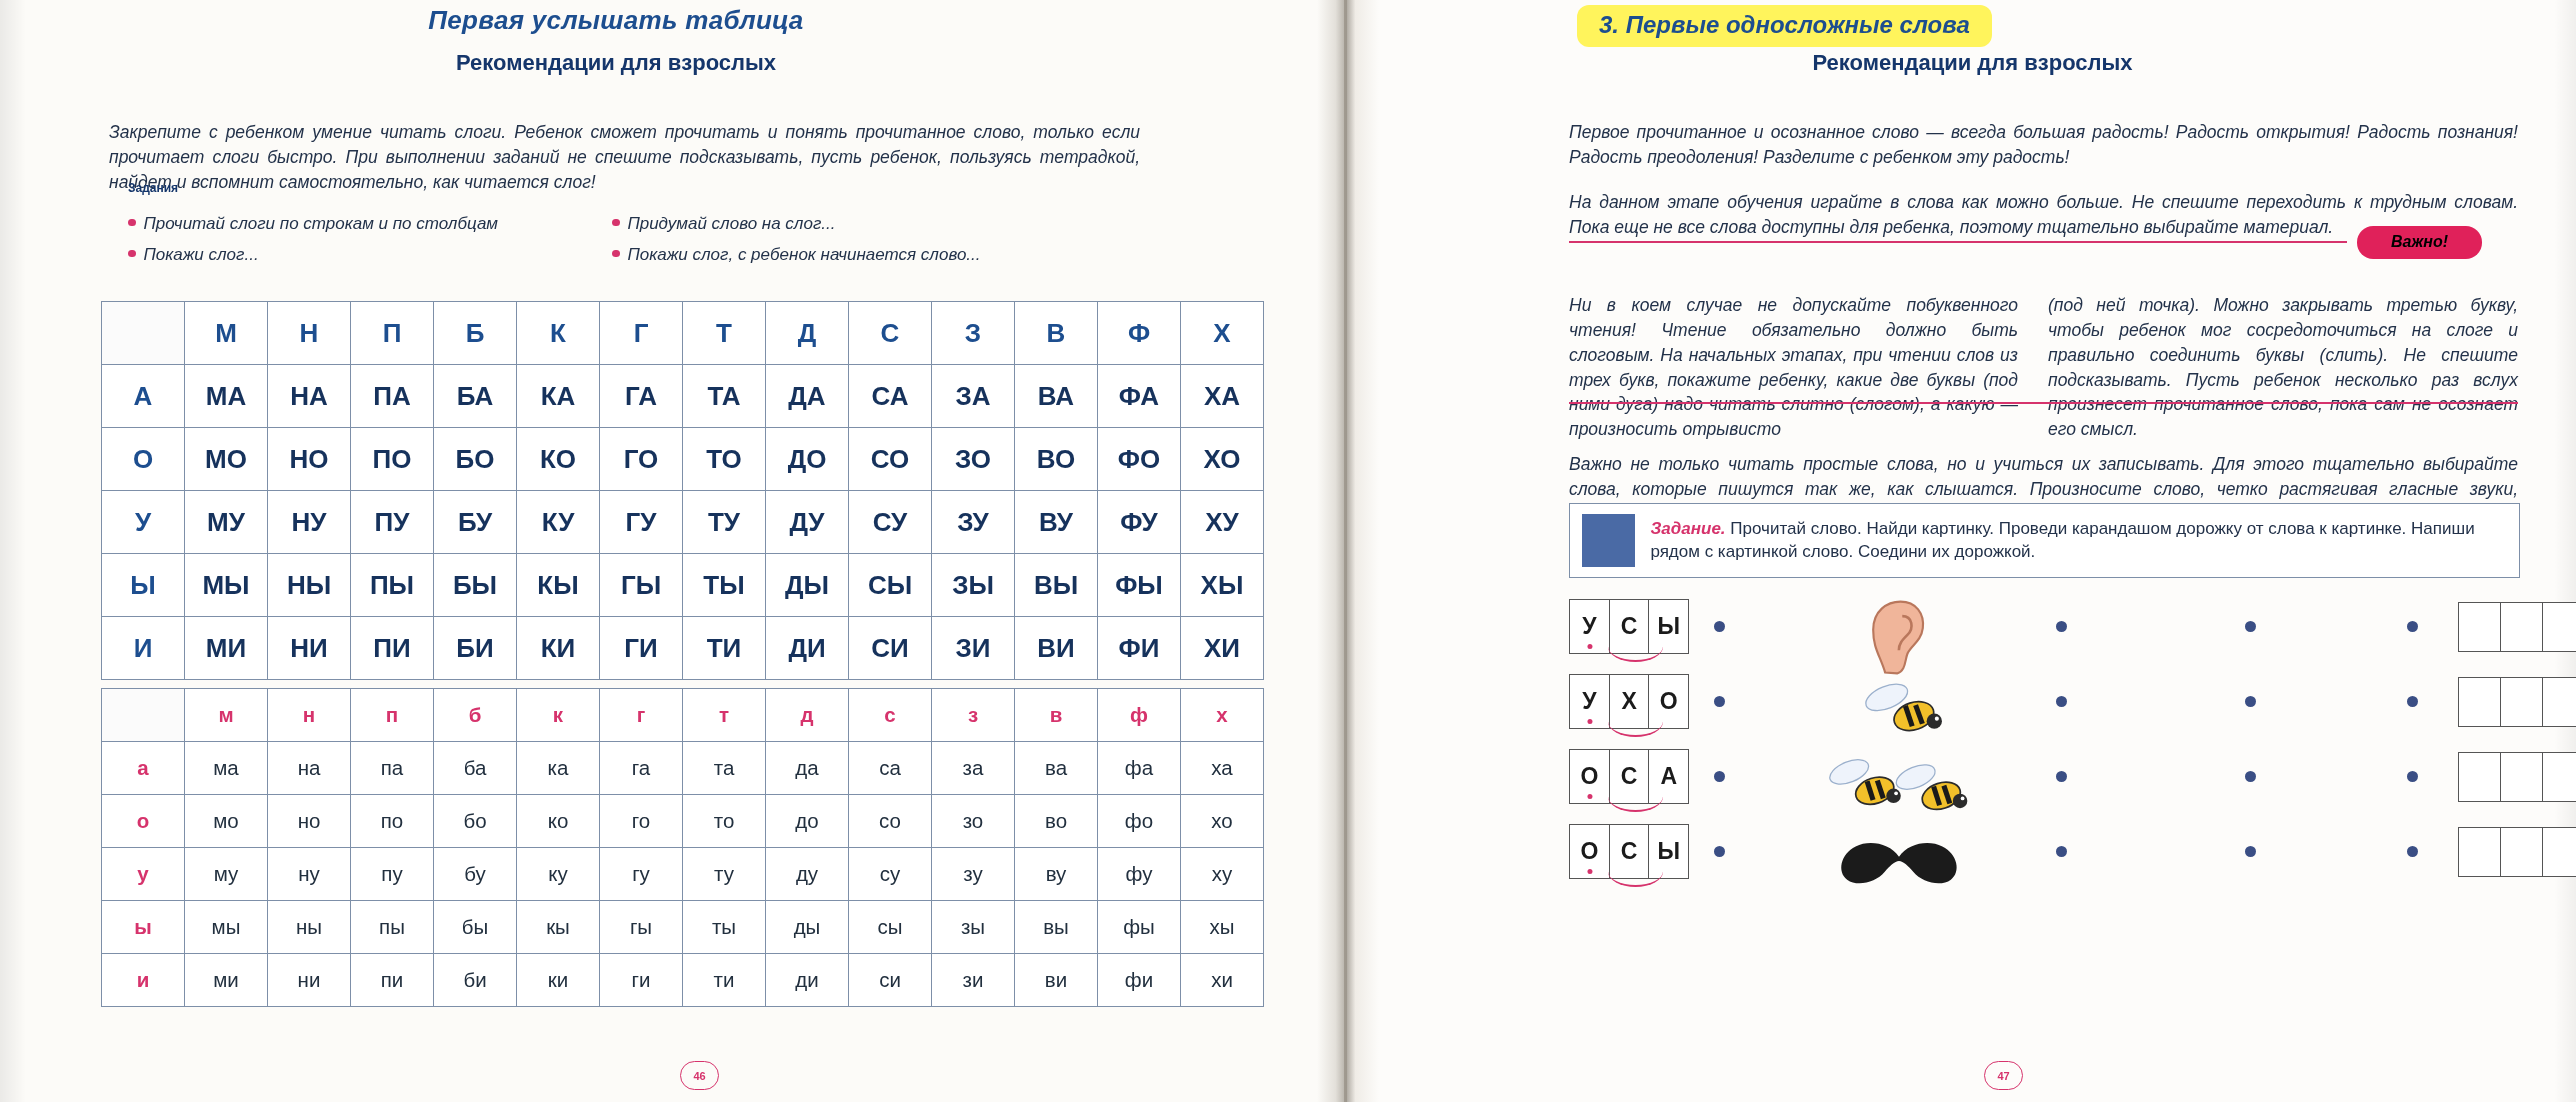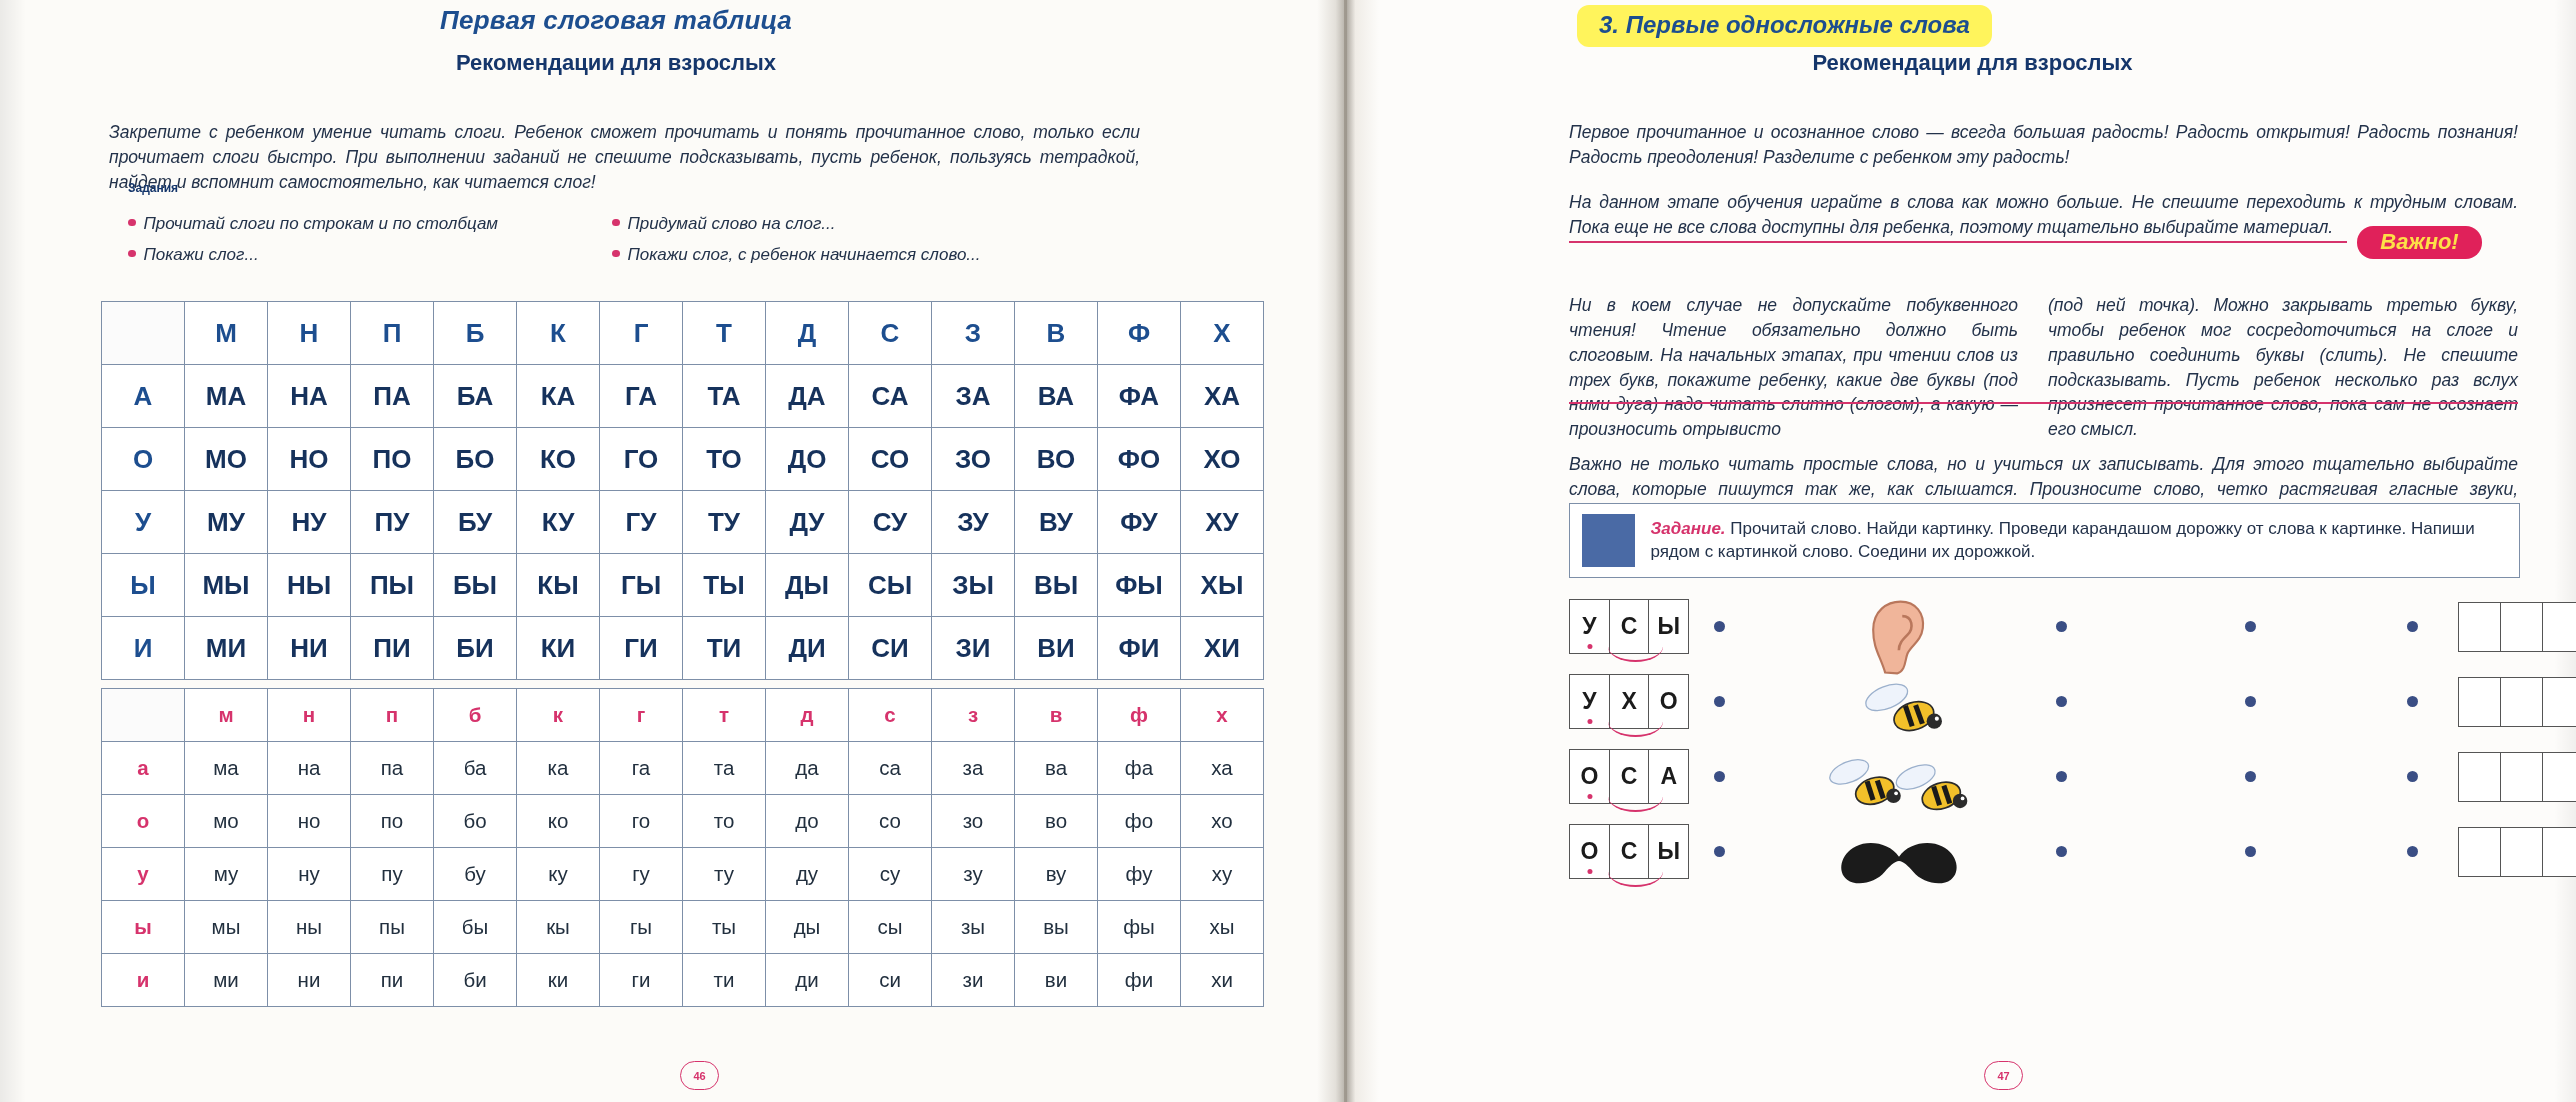--- a/index.html
+++ b/index.html
@@ -207,7 +207,7 @@
   <div class="edge-shadow-right"></div>
 
   <div class="lp">
-    <div id="lp-title" class="t-title">Первая слоговая таблица</div>
+    <div id="lp-title" class="t-title">Первая услышать таблица</div>
     <div id="lp-subtitle" class="t-sub">Рекомендации для взрослых</div>
     <div id="lp-intro" class="t-body">Закрепите с ребенком умение читать слоги. Ребенок сможет прочитать и понять прочитанное слово, только если прочитает слоги быстро. При выполнении заданий не спешите подсказывать, пусть ребенок, пользуясь тетрадкой, найдет и вспомнит самостоятельно, как читается слог!</div>
     <div id="lp-tasks-head" class="t-head-small">Задания</div>

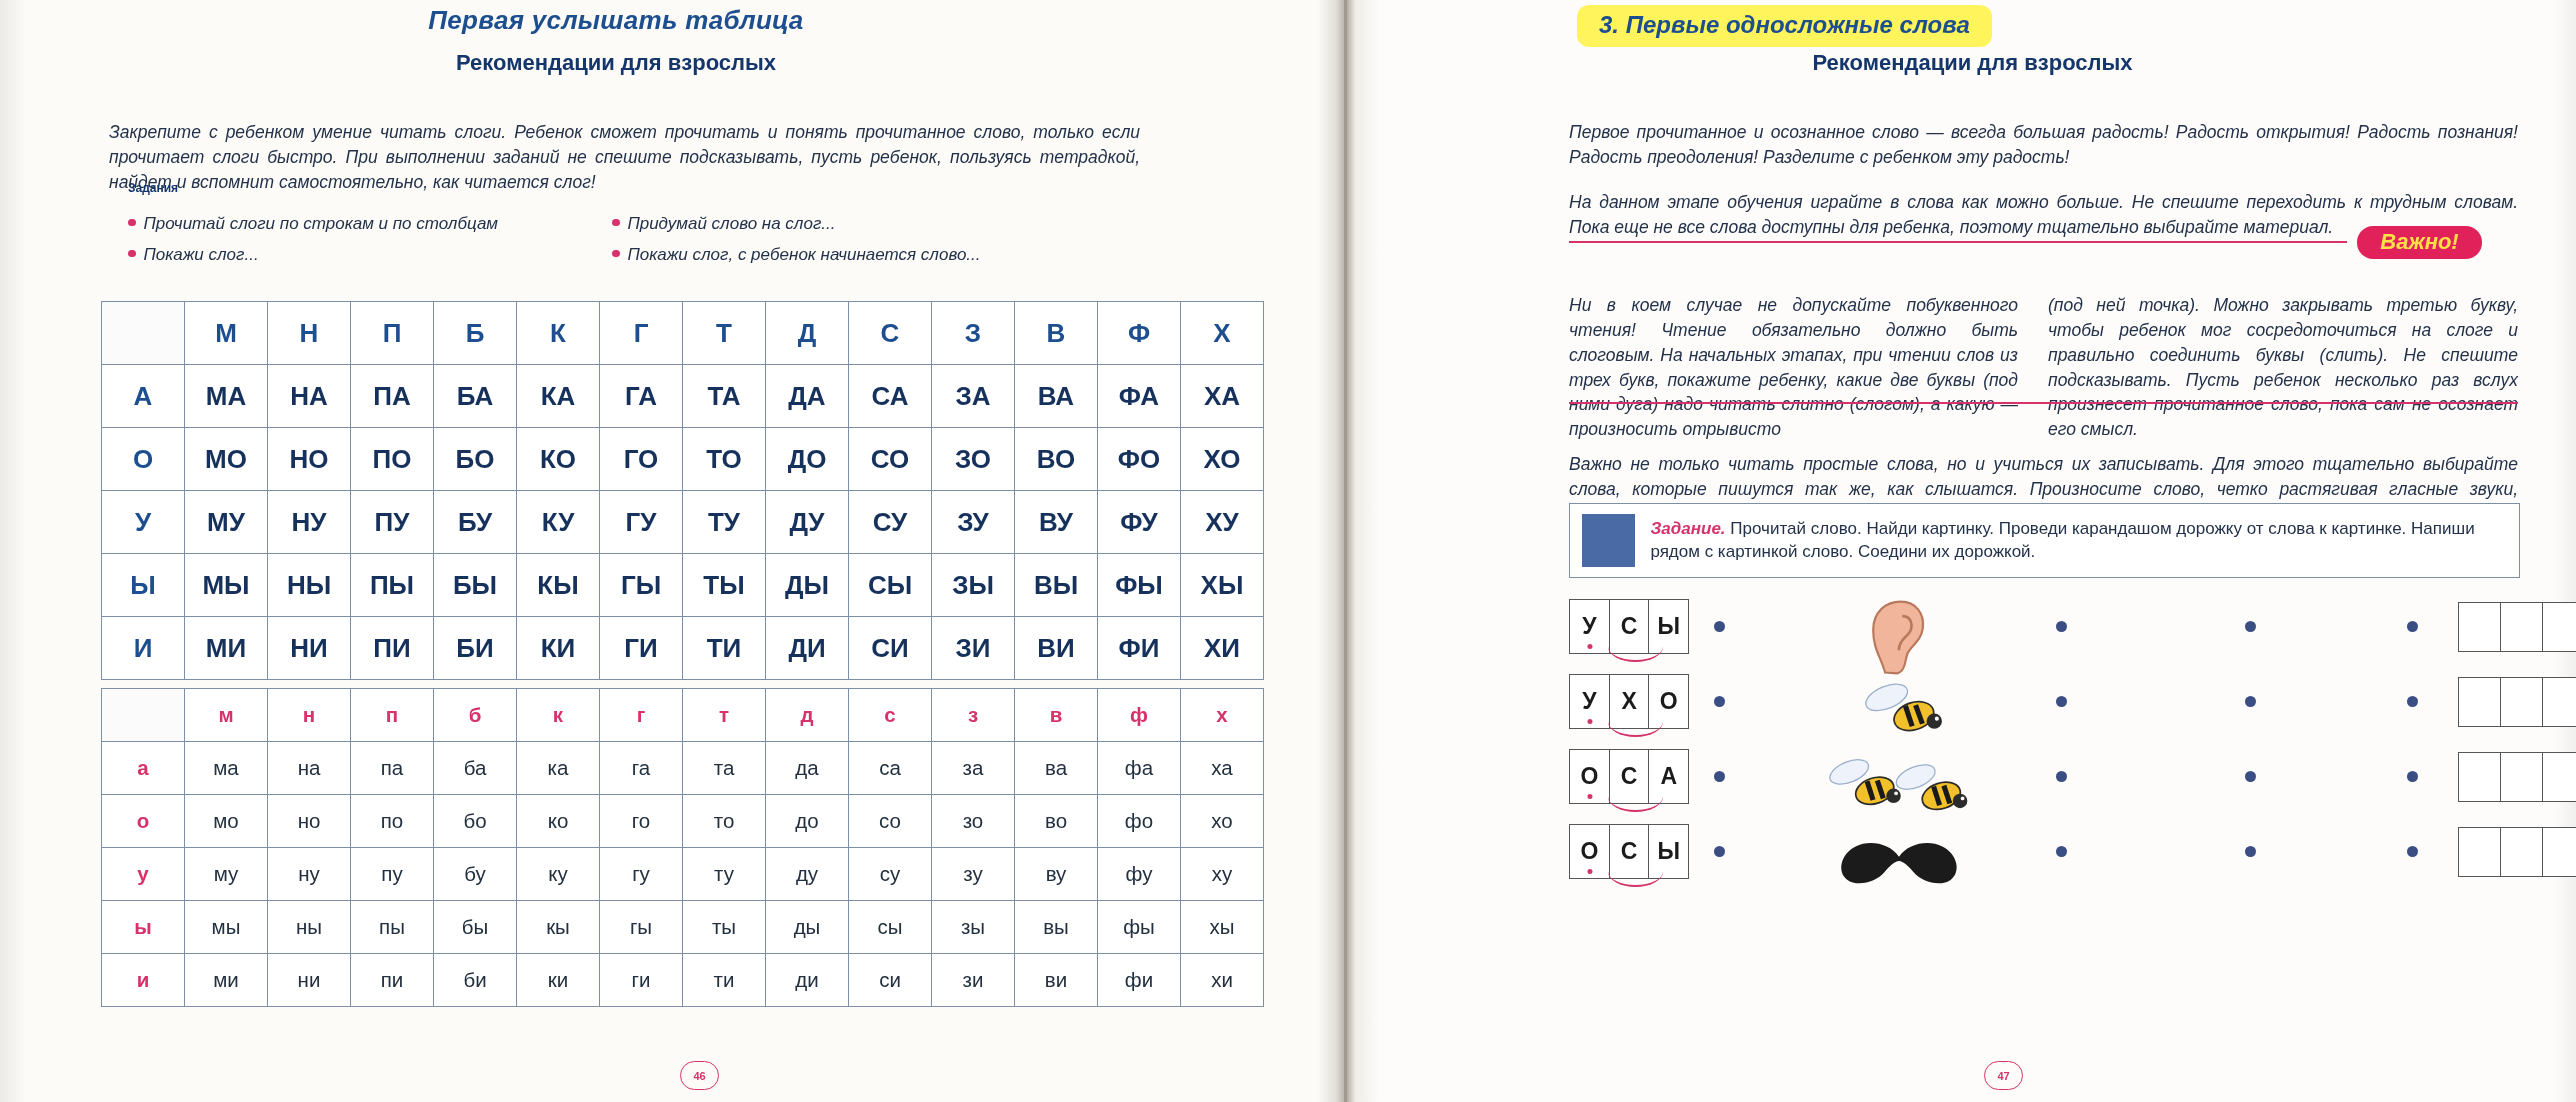--- a/index.html
+++ b/index.html
@@ -144,7 +144,7 @@
     background: #e0215a;
     display: flex; align-items: center; justify-content: center;
   }
-  #vazhno-pill span { color: #fde047; font-weight: bold; font-size: 22px; font-style: italic; }
+  #vazhno-pill span { color: #000000; font-weight: bold; font-size: 16px; font-style: italic; }
   .rule {
     position: absolute; background: #d6336c; height: 1.7px;
   }

